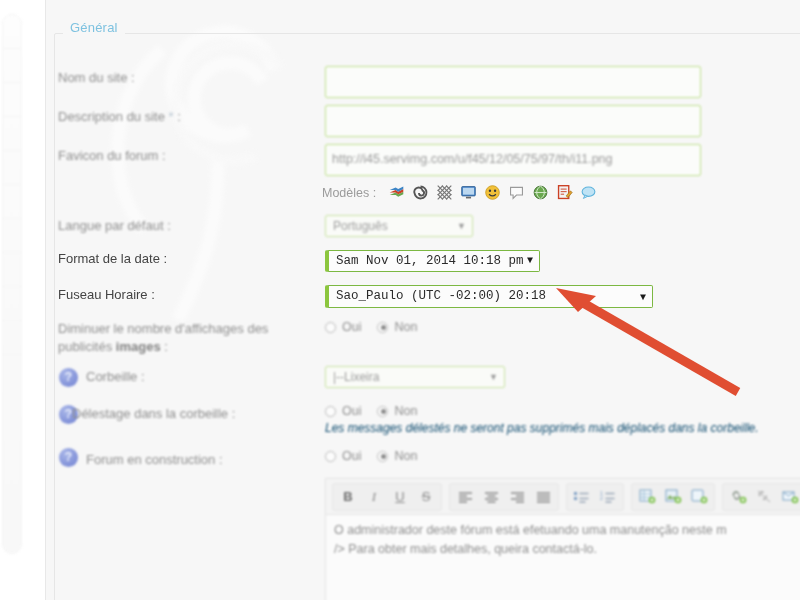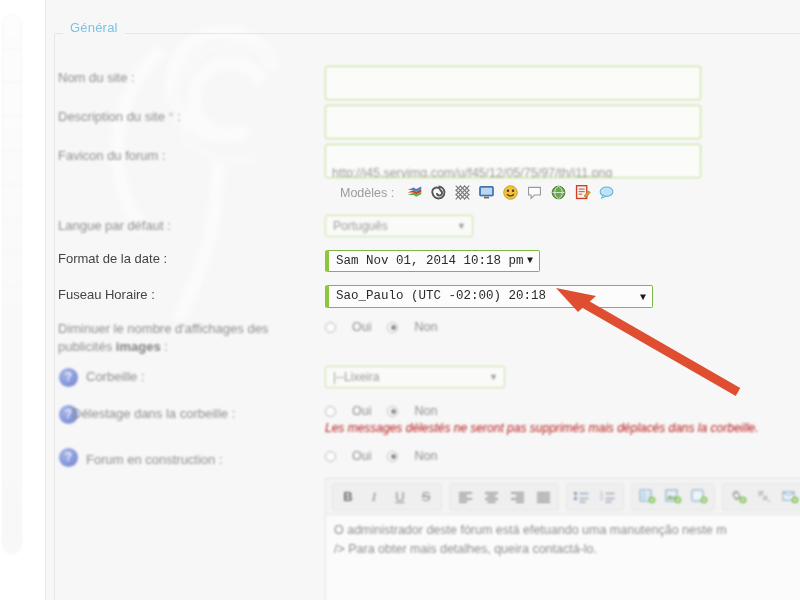--- a/index.html
+++ b/index.html
@@ -93,7 +93,7 @@
     border-radius: 2px;
     font-size: 12.5px;
     color: #9a9a9a;
-    padding: 16px 6px;
+    padding: 2px 6px;
     line-height: 24px;
     filter: blur(.8px);
     white-space: nowrap;

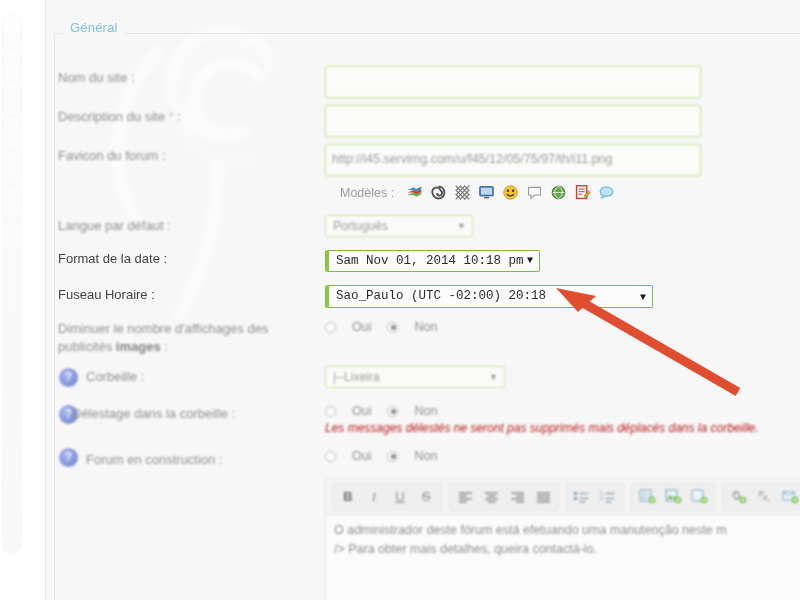--- a/index.html
+++ b/index.html
@@ -253,7 +253,7 @@
     <div class="lbl" style="left:12px; top:148px;">Favicon du forum :</div>
     <div class="txt" style="left:279px; top:144px; width:376px;">http://i45.servimg.com/u/f45/12/05/75/97/th/i11.png</div>
 
-    <div id="modeles-row" style="left:294px; top:184px;">
+    <div id="modeles-row" style="left:276px; top:184px;">
       <span id="modeles-label">Modèles :</span>
 
       <svg class="mico" viewBox="0 0 20 20">

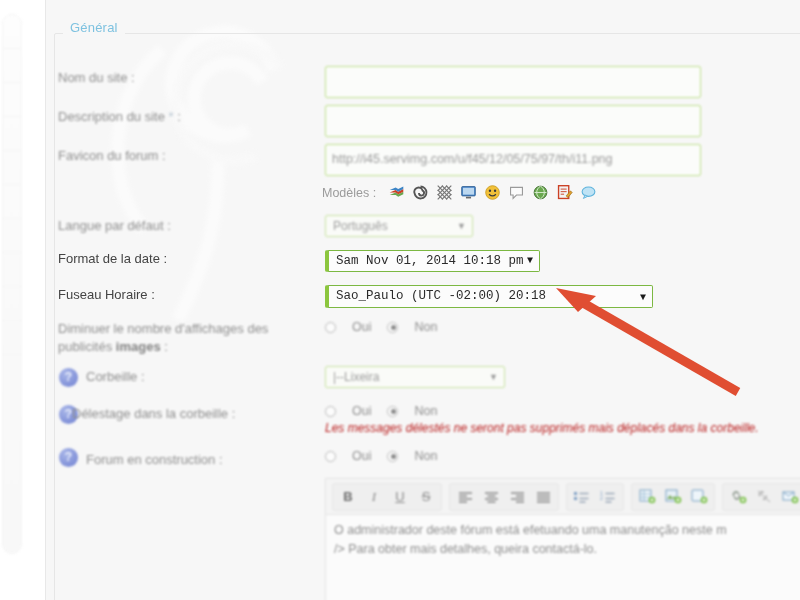--- a/index.html
+++ b/index.html
@@ -134,7 +134,7 @@
   
   .radio-group { position: absolute; display: flex; align-items: center; gap: 6px;
                  filter: blur(.85px); }
-  .radio-opt { display: flex; align-items: center; gap: 16px; margin-right: 10px; }
+  .radio-opt { display: flex; align-items: center; gap: 6px; margin-right: 10px; }
   .radio {
     width: 11px; height: 11px; border-radius: 50%;
     border: 1px solid #b6b6b6; background: #fcfcfc;

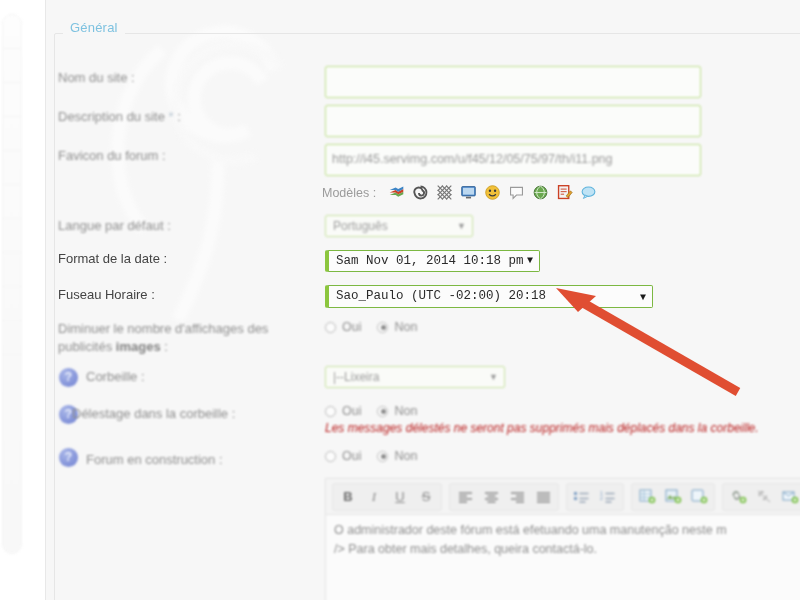--- a/index.html
+++ b/index.html
@@ -148,7 +148,7 @@
 
   .hint {
     position: absolute;
-    font-size: 12px; font-style: italic; color: #b91c1c;
+    font-size: 12px; font-style: italic; color: #0c4a6e;
     filter: blur(.85px); white-space: nowrap;
   }
 

